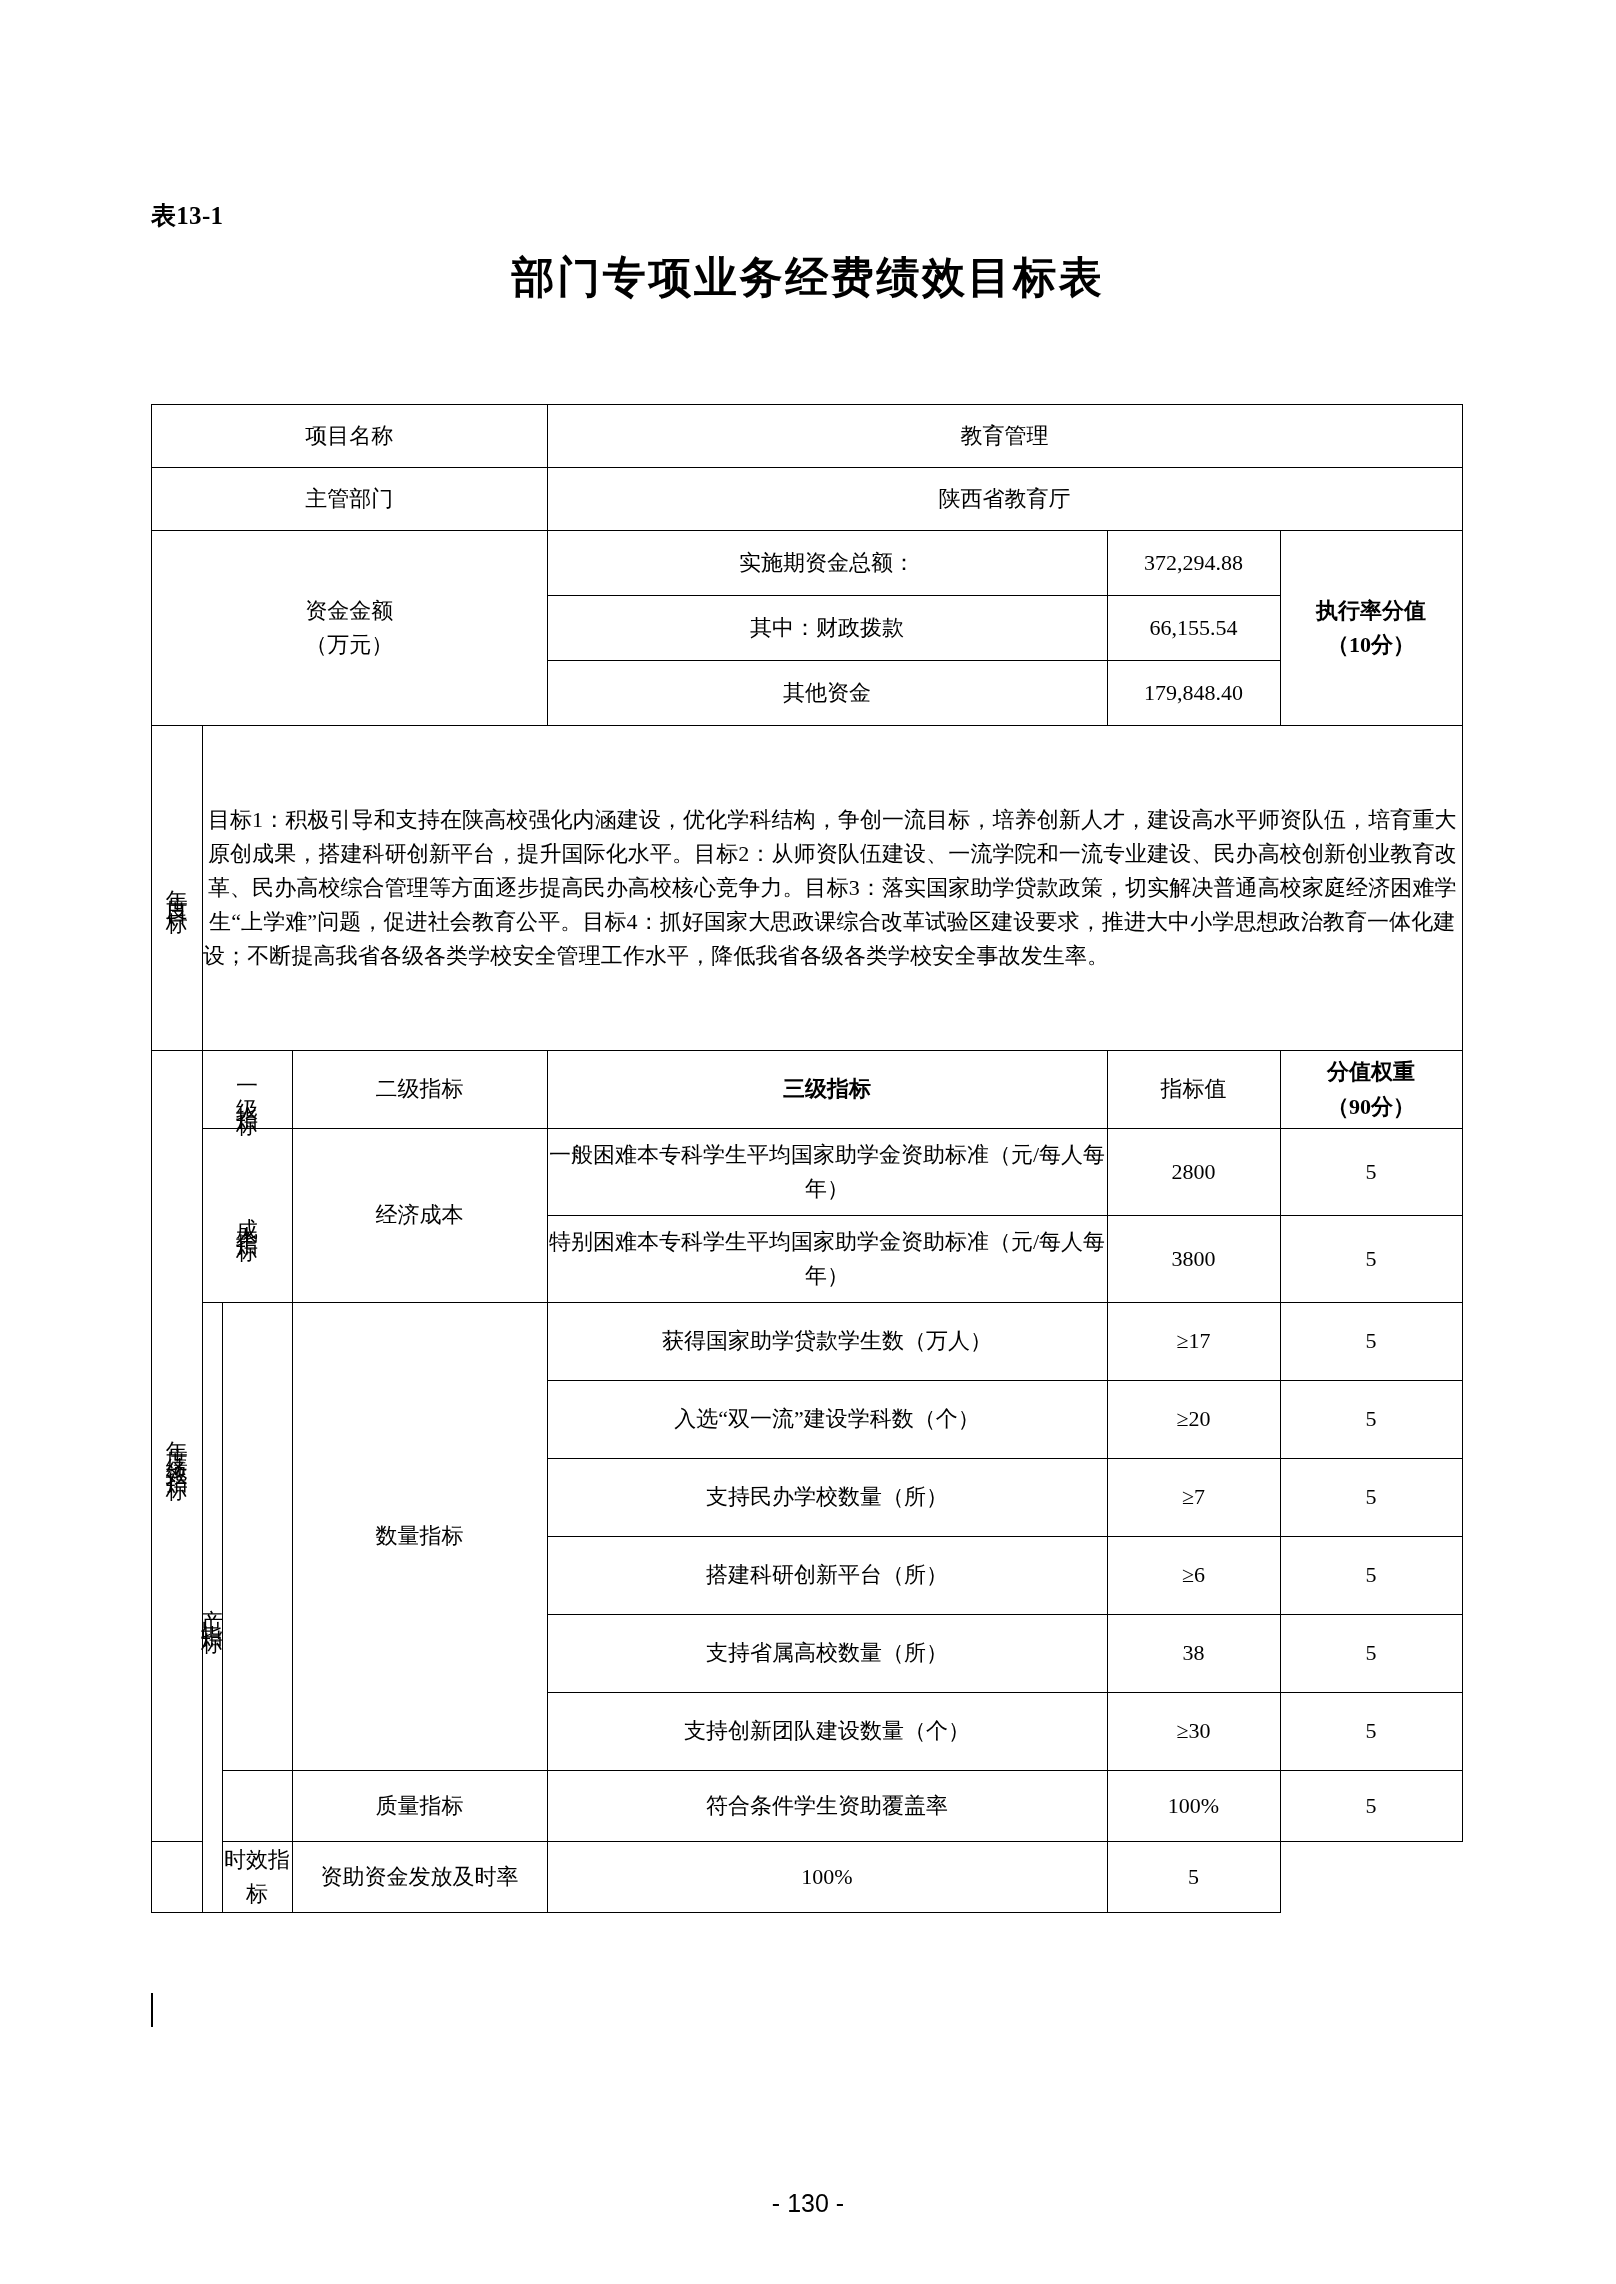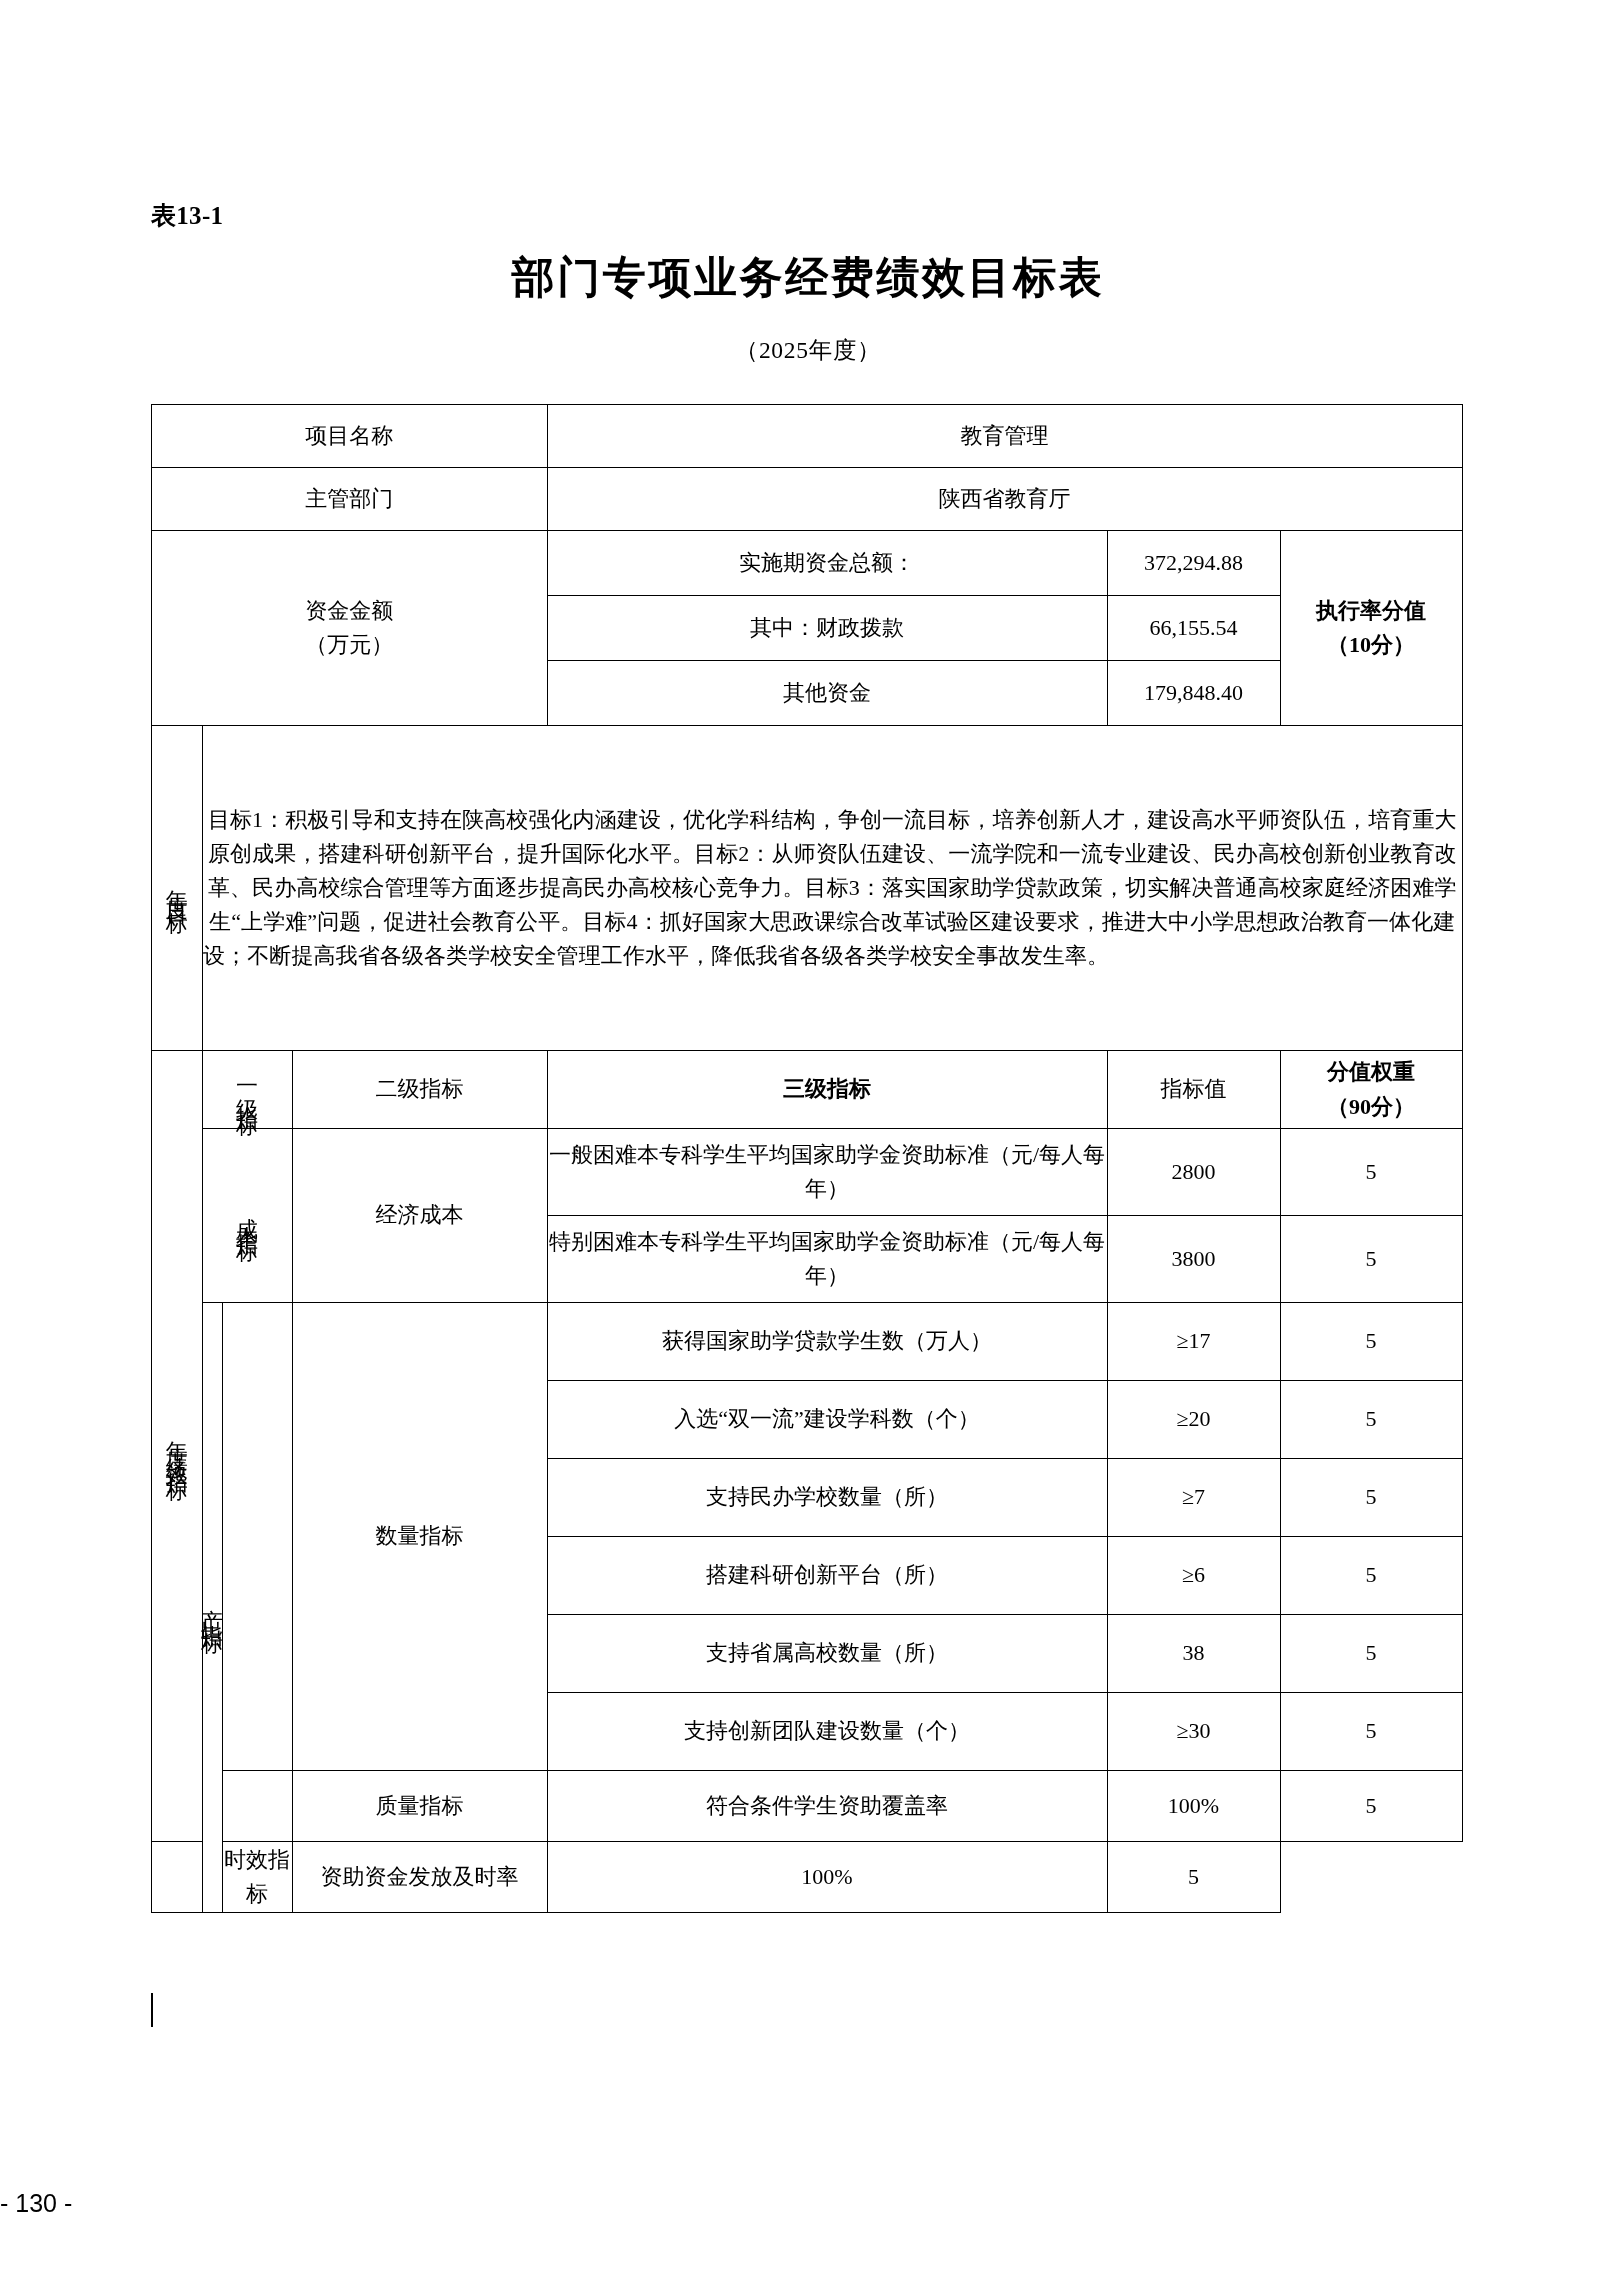--- a/index.html
+++ b/index.html
@@ -147,7 +147,6 @@
   <div class="table-label">表13-1</div>
 
   <div class="doc-title">部门专项业务经费绩效目标表</div>
-  <div class="doc-subtitle">（2025年度）</div>
 
   <table class="grid">
     <colgroup>

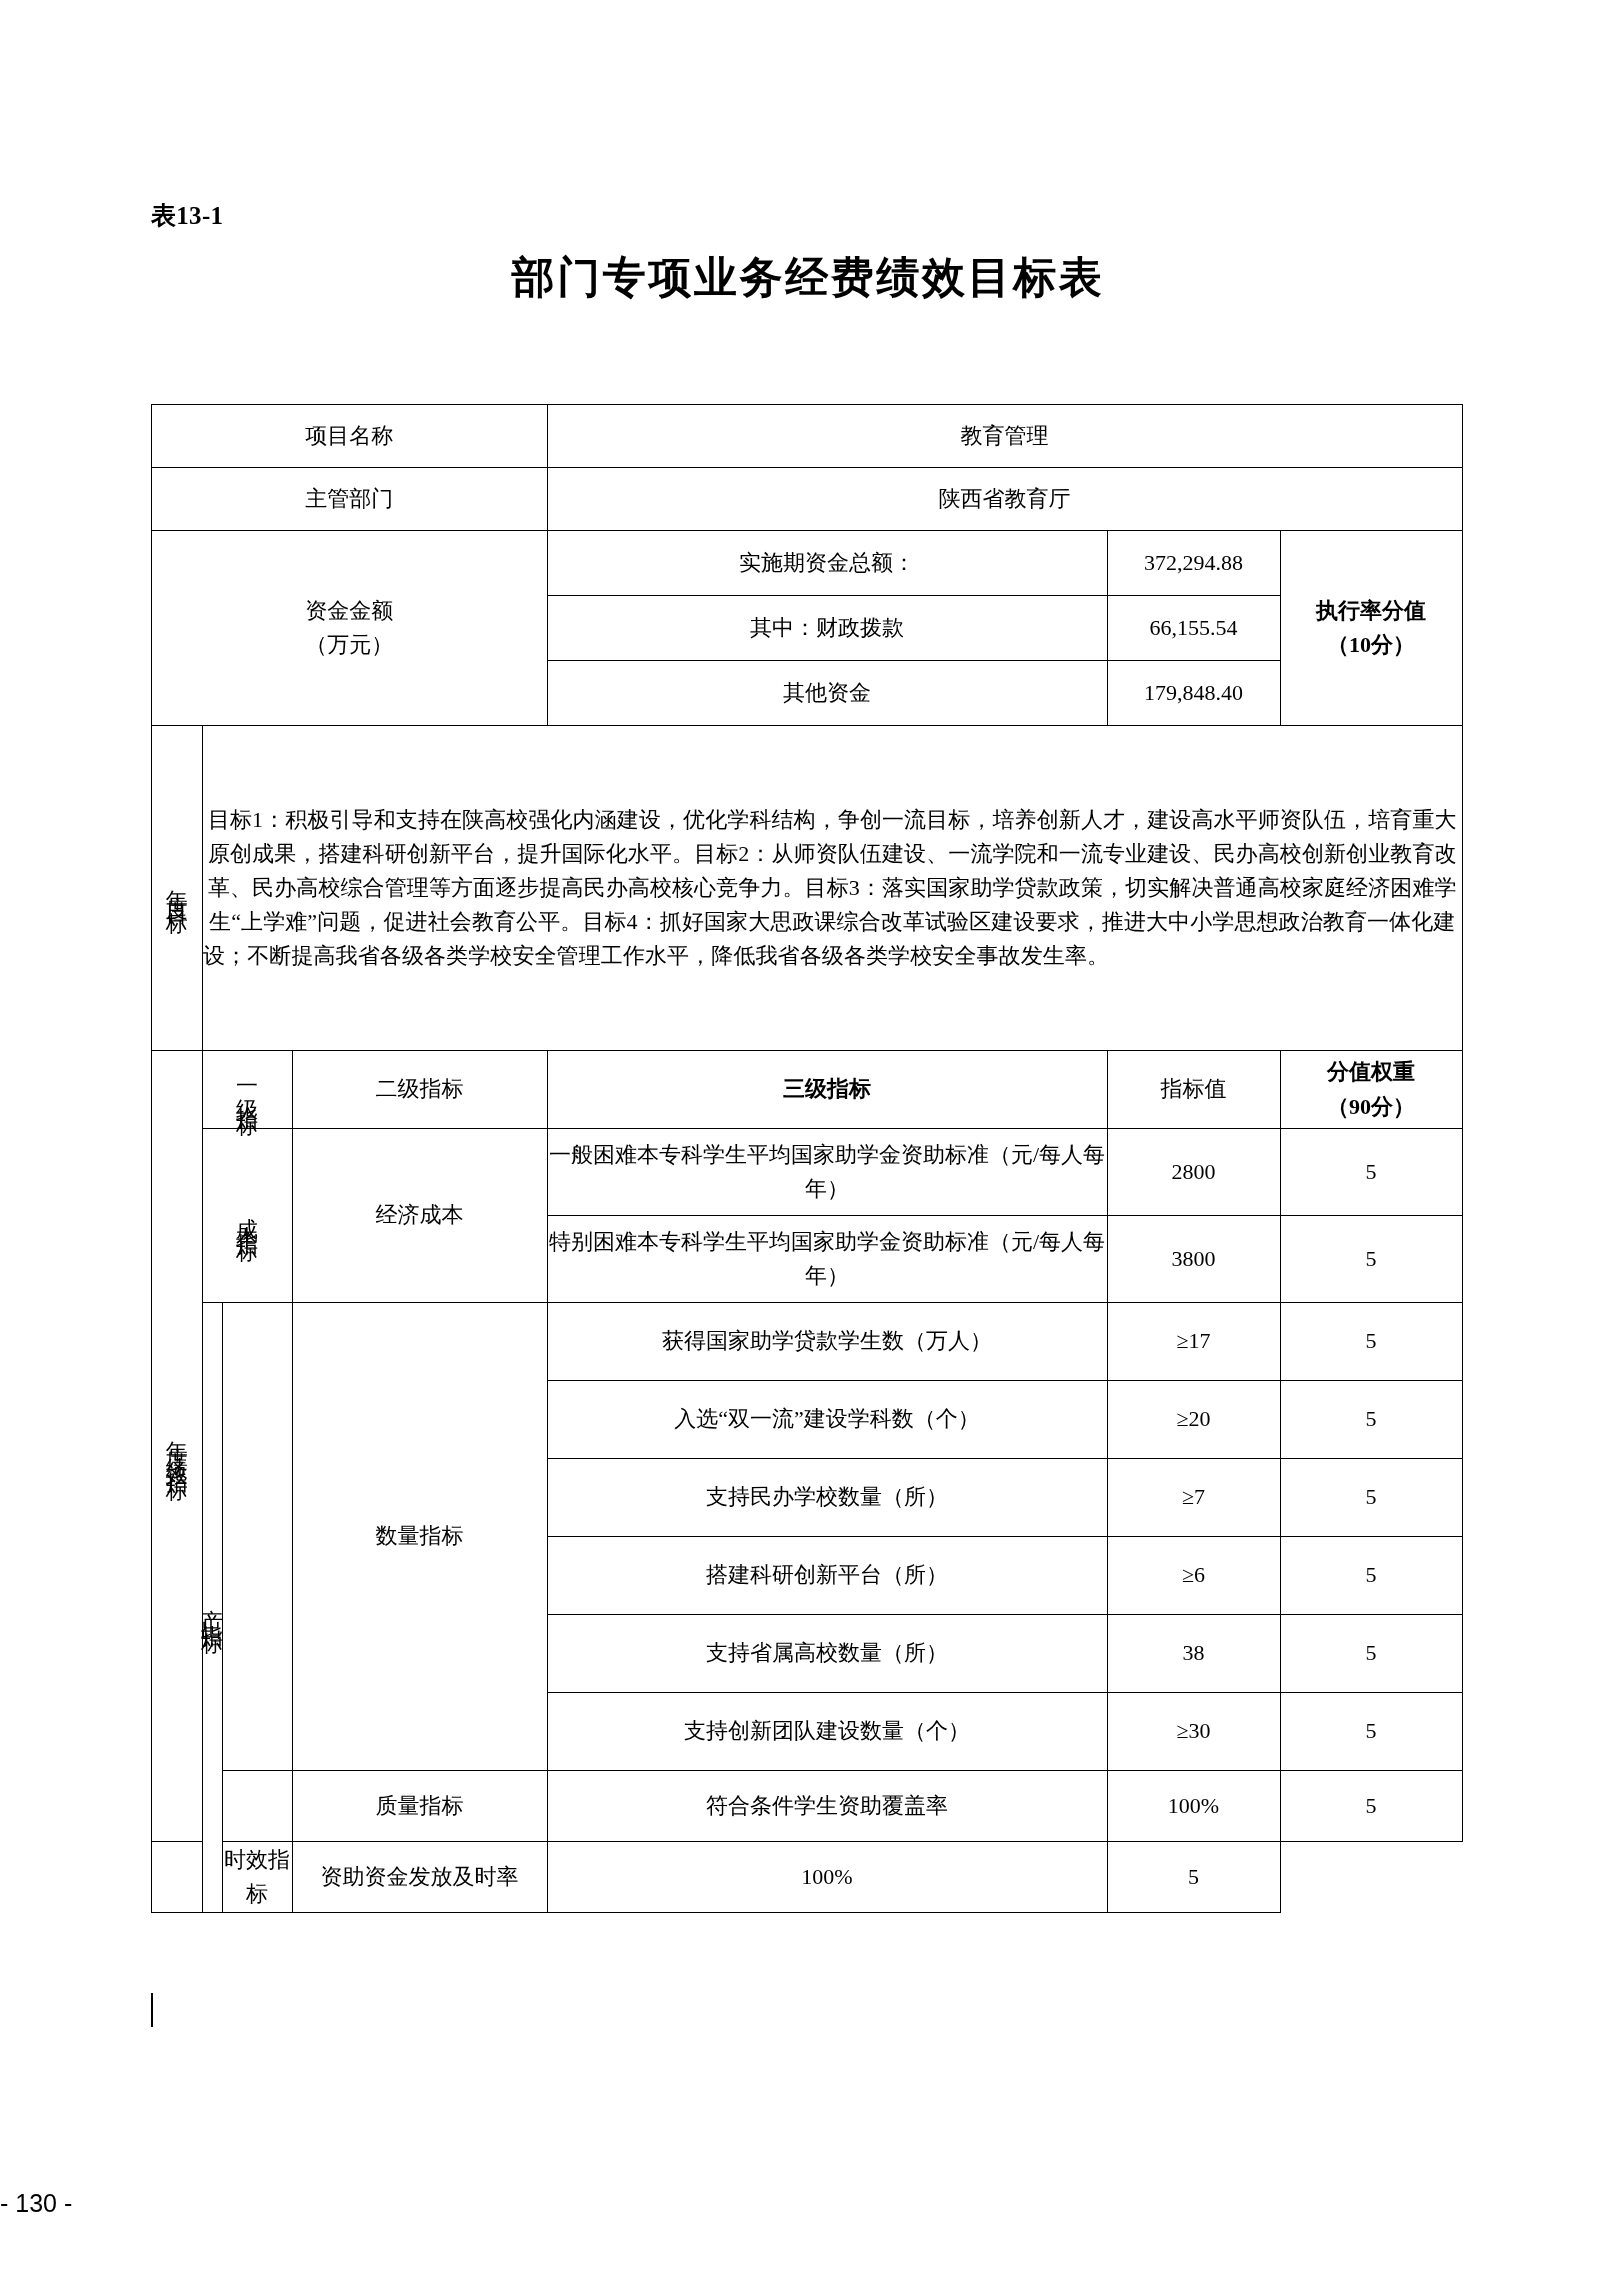--- a/index.html
+++ b/index.html
@@ -124,7 +124,7 @@
     left: 0;
     top: 2189px;
     width: 1616px;
-    text-align: left;
+    text-align: center;
     font-size: 25px;
     font-family: "Liberation Sans", sans-serif;
   }

